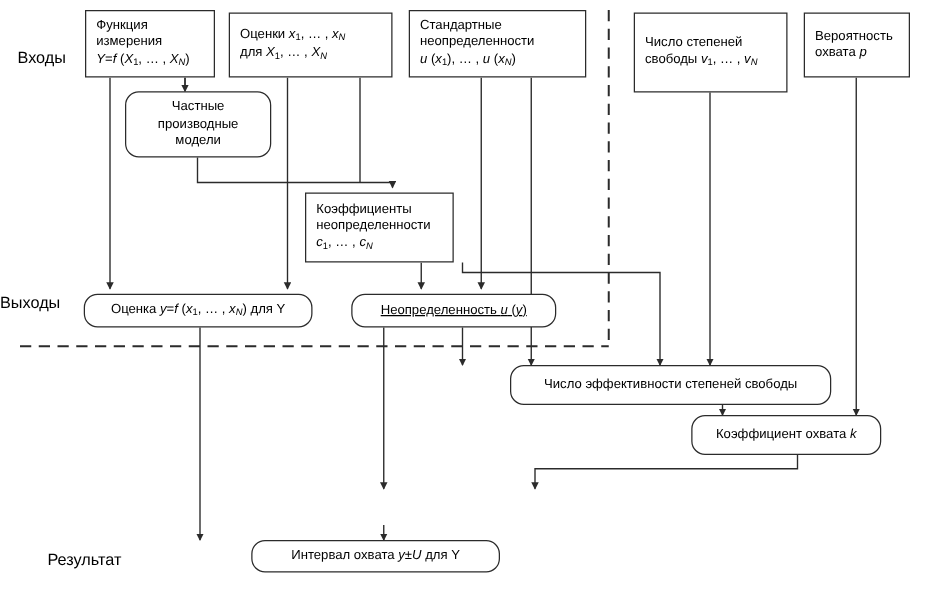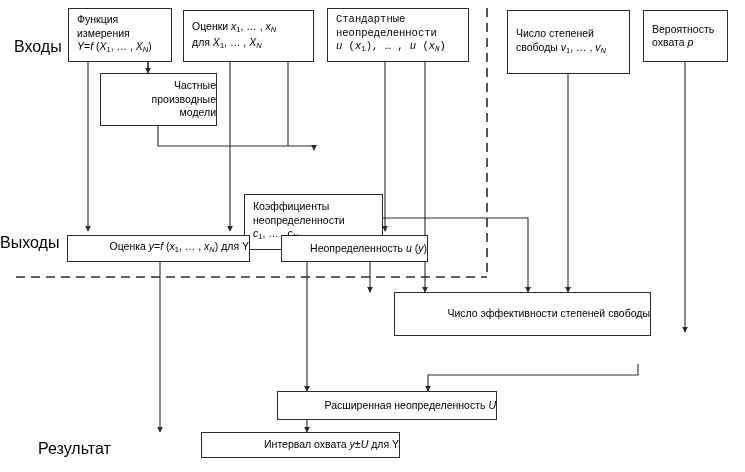--- a/index.html
+++ b/index.html
@@ -107,7 +107,7 @@
     <span class="ln">для <i class="it">X</i><sub>1</sub>, … , <i class="it">X</i><sub><i class="it">N</i></sub></span>
   </div>
 
-  <div class="node pad-l" style="left:327px;top:8px;width:142px;height:54px;font-family:Liberation Mono, monospace;">
+  <div class="node pad-l" style="left:327px;top:8px;width:142px;height:54px;">
     <span class="ln">Стандартные</span>
     <span class="ln">неопределенности</span>
     <span class="ln"><i class="it">u</i> (<i class="it">x</i><sub>1</sub>), … , <i class="it">u</i> (<i class="it">x</i><sub><i class="it">N</i></sub>)</span>

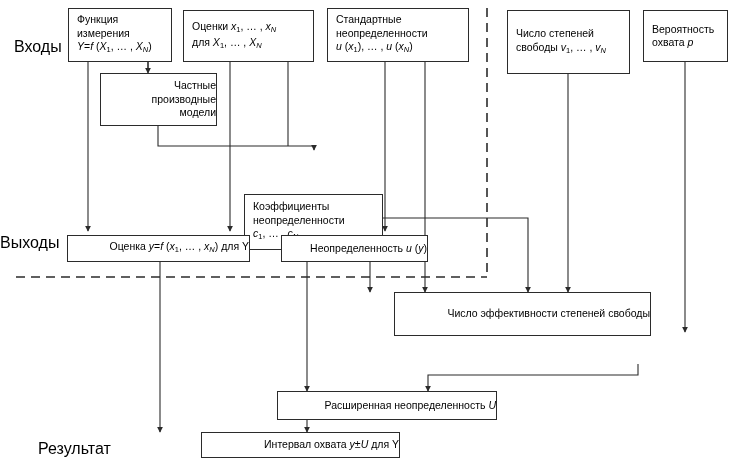--- a/index.html
+++ b/index.html
@@ -29,7 +29,7 @@
   .node.center{align-items:flex-end;text-align:center;}
   .side-label{
     position:absolute;
-    font-size:16px;
+    font-size:13px;
     color:#000;
     white-space:nowrap;
     z-index:3;

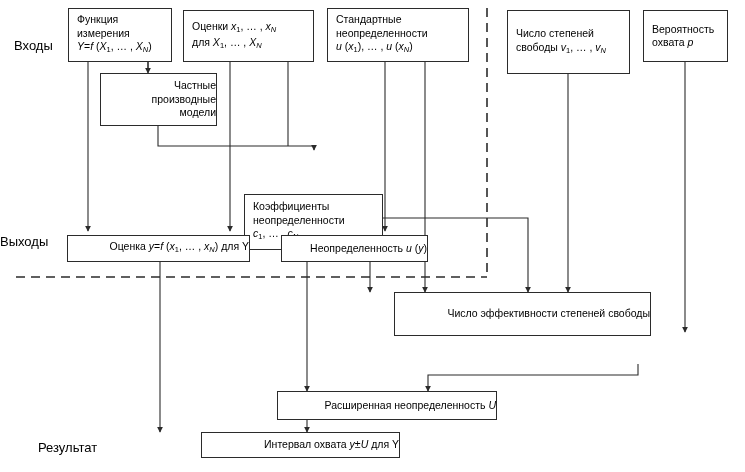--- a/index.html
+++ b/index.html
@@ -26,7 +26,7 @@
   }
   .node .ln{white-space:nowrap;}
   .node.pad-l{padding-left:8px;align-items:flex-start;text-align:left;}
-  .node.center{align-items:flex-end;text-align:center;}
+  .node.center{align-items:center;text-align:center;border-radius:11px;}
   .side-label{
     position:absolute;
     font-size:13px;

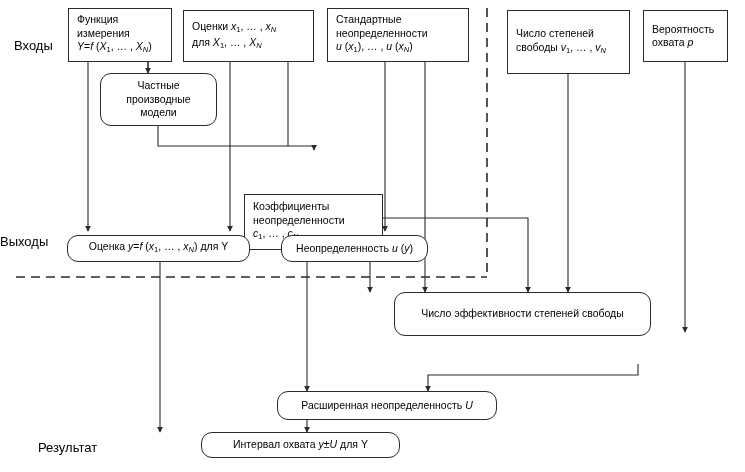--- a/index.html
+++ b/index.html
@@ -129,7 +129,7 @@
     <span class="ln">модели</span>
   </div>
 
-  <div class="node pad-l" style="left:244px;top:154px;width:139px;height:56px;margin-top:40px;">
+  <div class="node pad-l" style="left:244px;top:154px;width:119px;height:56px;">
     <span class="ln">Коэффициенты</span>
     <span class="ln">неопределенности</span>
     <span class="ln"><i class="it">c</i><sub>1</sub>, … , <i class="it">c</i><sub><i class="it">N</i></sub></span>

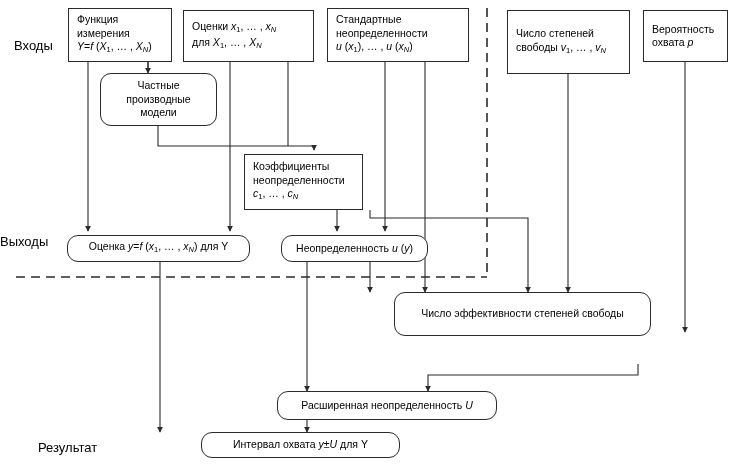--- a/index.html
+++ b/index.html
@@ -139,7 +139,7 @@
     <span class="ln">Оценка <i class="it">y</i>=<i class="it">f</i> (<i class="it">x</i><sub>1</sub>, … , <i class="it">x</i><sub><i class="it">N</i></sub>) для Y</span>
   </div>
 
-  <div class="node center" style="left:281px;top:235px;width:147px;height:27px;">
+  <div class="node center" style="left:281px;top:235px;width:164px;height:27px;text-decoration:underline;">
     <span class="ln">Неопределенность <i class="it">u</i> (<i class="it">y</i>)</span>
   </div>
 

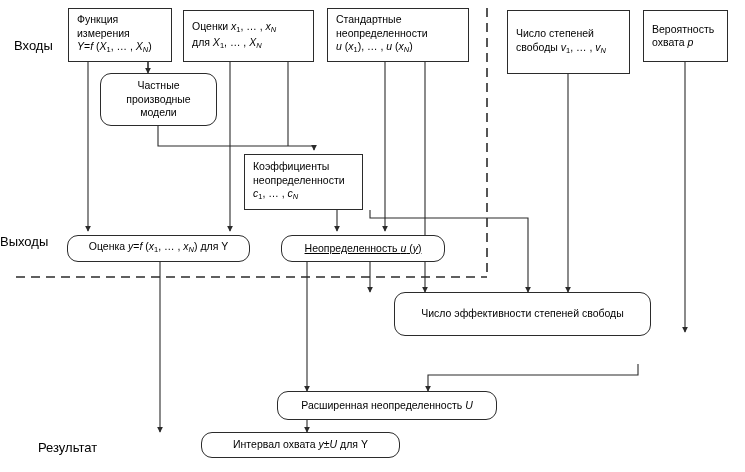--- a/index.html
+++ b/index.html
@@ -143,7 +143,7 @@
     <span class="ln">Неопределенность <i class="it">u</i> (<i class="it">y</i>)</span>
   </div>
 
-  <div class="node center" style="left:394px;top:292px;width:257px;height:44px;">
+  <div class="node center" style="left:408px;top:292px;width:257px;height:32px;">
     <span class="ln">Число эффективности степеней свободы</span>
   </div>
 

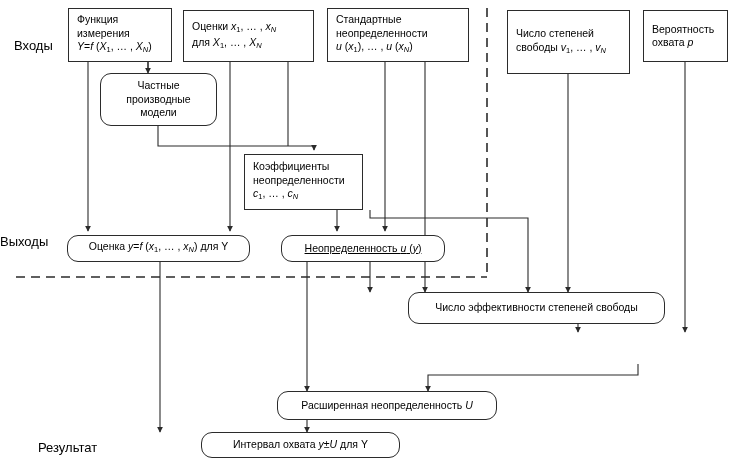--- a/index.html
+++ b/index.html
@@ -147,6 +147,9 @@
     <span class="ln">Число эффективности степеней свободы</span>
   </div>
 
+  <div class="node center" style="left:553px;top:332px;width:152px;height:32px;">
+    <span class="ln">Коэффициент охвата <i class="it">k</i></span>
+  </div>
 
   <div class="node center" style="left:277px;top:391px;width:220px;height:29px;">
     <span class="ln">Расширенная неопределенность <i class="it">U</i></span>

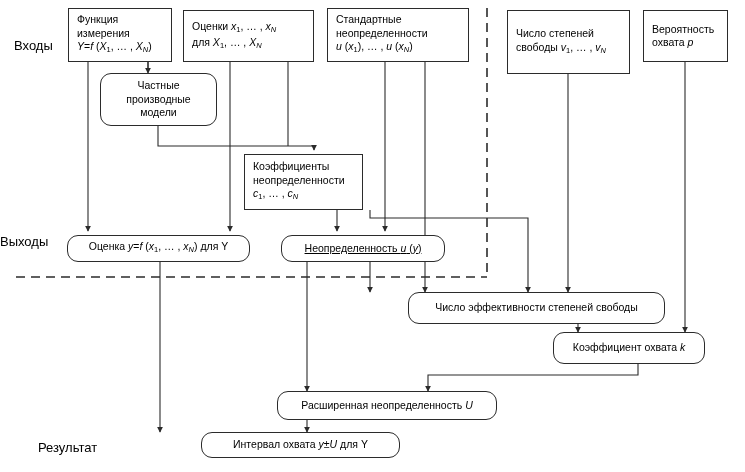--- a/index.html
+++ b/index.html
@@ -151,9 +151,6 @@
     <span class="ln">Коэффициент охвата <i class="it">k</i></span>
   </div>
 
-  <div class="node center" style="left:277px;top:391px;width:220px;height:29px;">
-    <span class="ln">Расширенная неопределенность <i class="it">U</i></span>
-  </div>
 
   <div class="node center" style="left:201px;top:432px;width:199px;height:26px;">
     <span class="ln">Интервал охвата <i class="it">y</i>±<i class="it">U</i> для Y</span>

